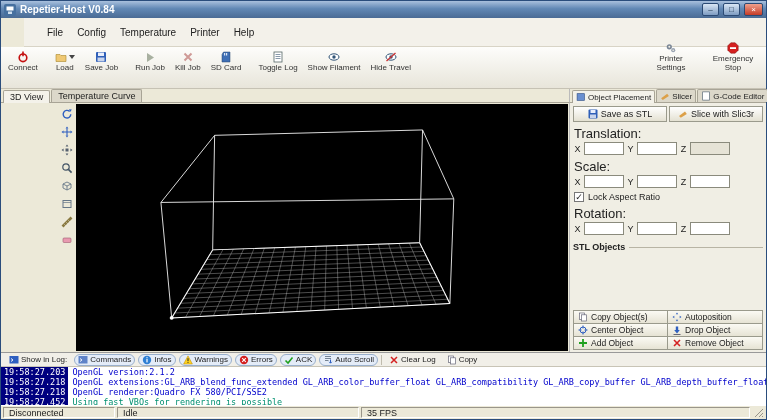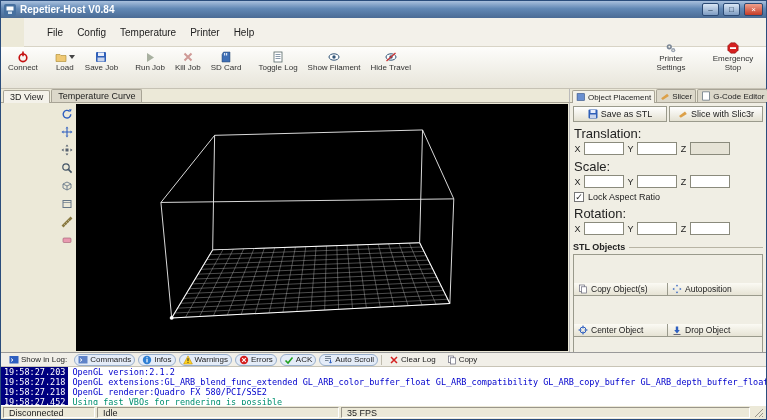--- a/index.html
+++ b/index.html
@@ -62,7 +62,7 @@
   .section-hdr::after{content:"";flex:1;height:1px;background:#b8b4a4;}
   .rp-fill{flex:1;}
   .obj-grid{display:grid;grid-template-columns:1fr 1fr;border:1px solid #9a9a8c;border-bottom:none;margin-top:2px;}
-  .obj-btn{border-bottom:1px solid #9a9a8c;border-right:1px solid #9a9a8c;background:linear-gradient(#fbfaf4,#e6e3d4);height:13px;display:flex;align-items:center;gap:3px;font-size:8.5px;padding-left:4px;white-space:nowrap;overflow:hidden;margin-top:28px;}
+  .obj-btn{border-bottom:1px solid #9a9a8c;border-right:1px solid #9a9a8c;background:linear-gradient(#fbfaf4,#e6e3d4);height:13px;display:flex;align-items:center;gap:3px;font-size:8.5px;padding-left:4px;white-space:nowrap;overflow:hidden;}
   .obj-btn:nth-child(2n){border-right:none;}
 
   

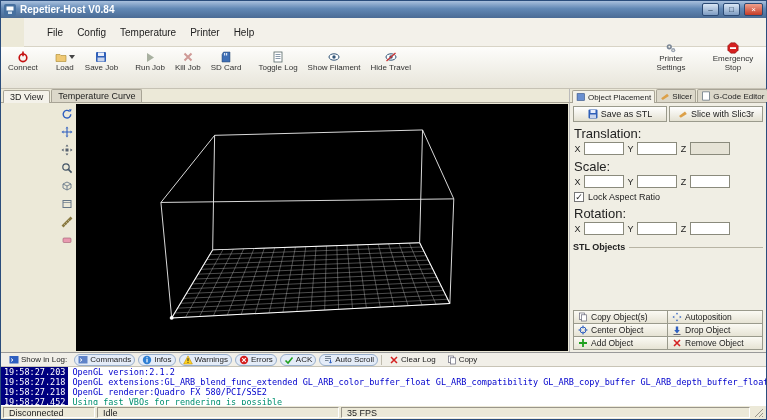--- a/index.html
+++ b/index.html
@@ -81,7 +81,7 @@
   
   .statusbar{height:14px;flex:0 0 auto;background:#ece9d8;border-top:1px solid #fff;display:flex;gap:2px;padding:1px 2px;font-size:9px;align-items:stretch;}
   .sb-cell{border:1px solid;border-color:#9a968a #ffffff #ffffff #9a968a;padding:0 5px;display:flex;align-items:center;white-space:nowrap;}
-  .sb-c1{width:92px;}
+  .sb-c1{width:112px;}
   .sb-c2{width:242px;}
   .sb-c3{flex:1;}
   .grip{width:12px;display:flex;align-items:flex-end;justify-content:flex-end;}

